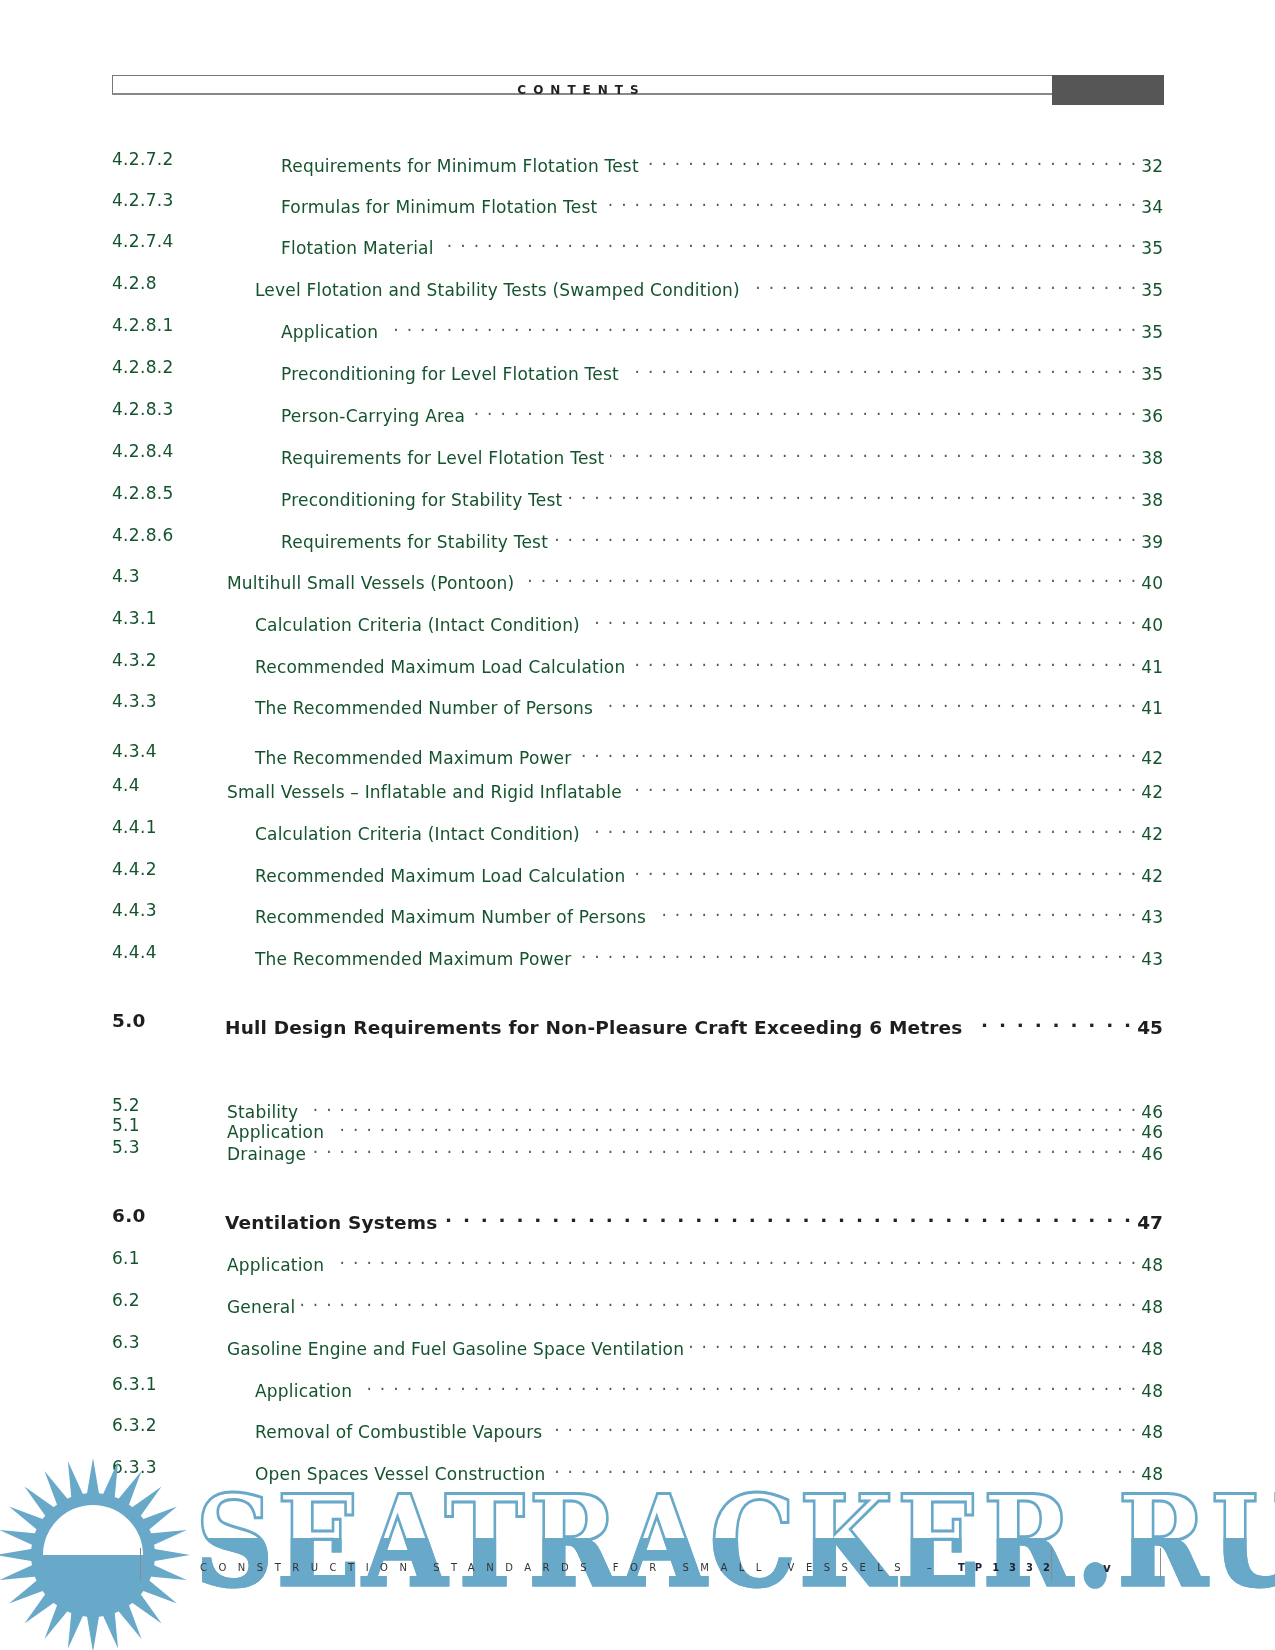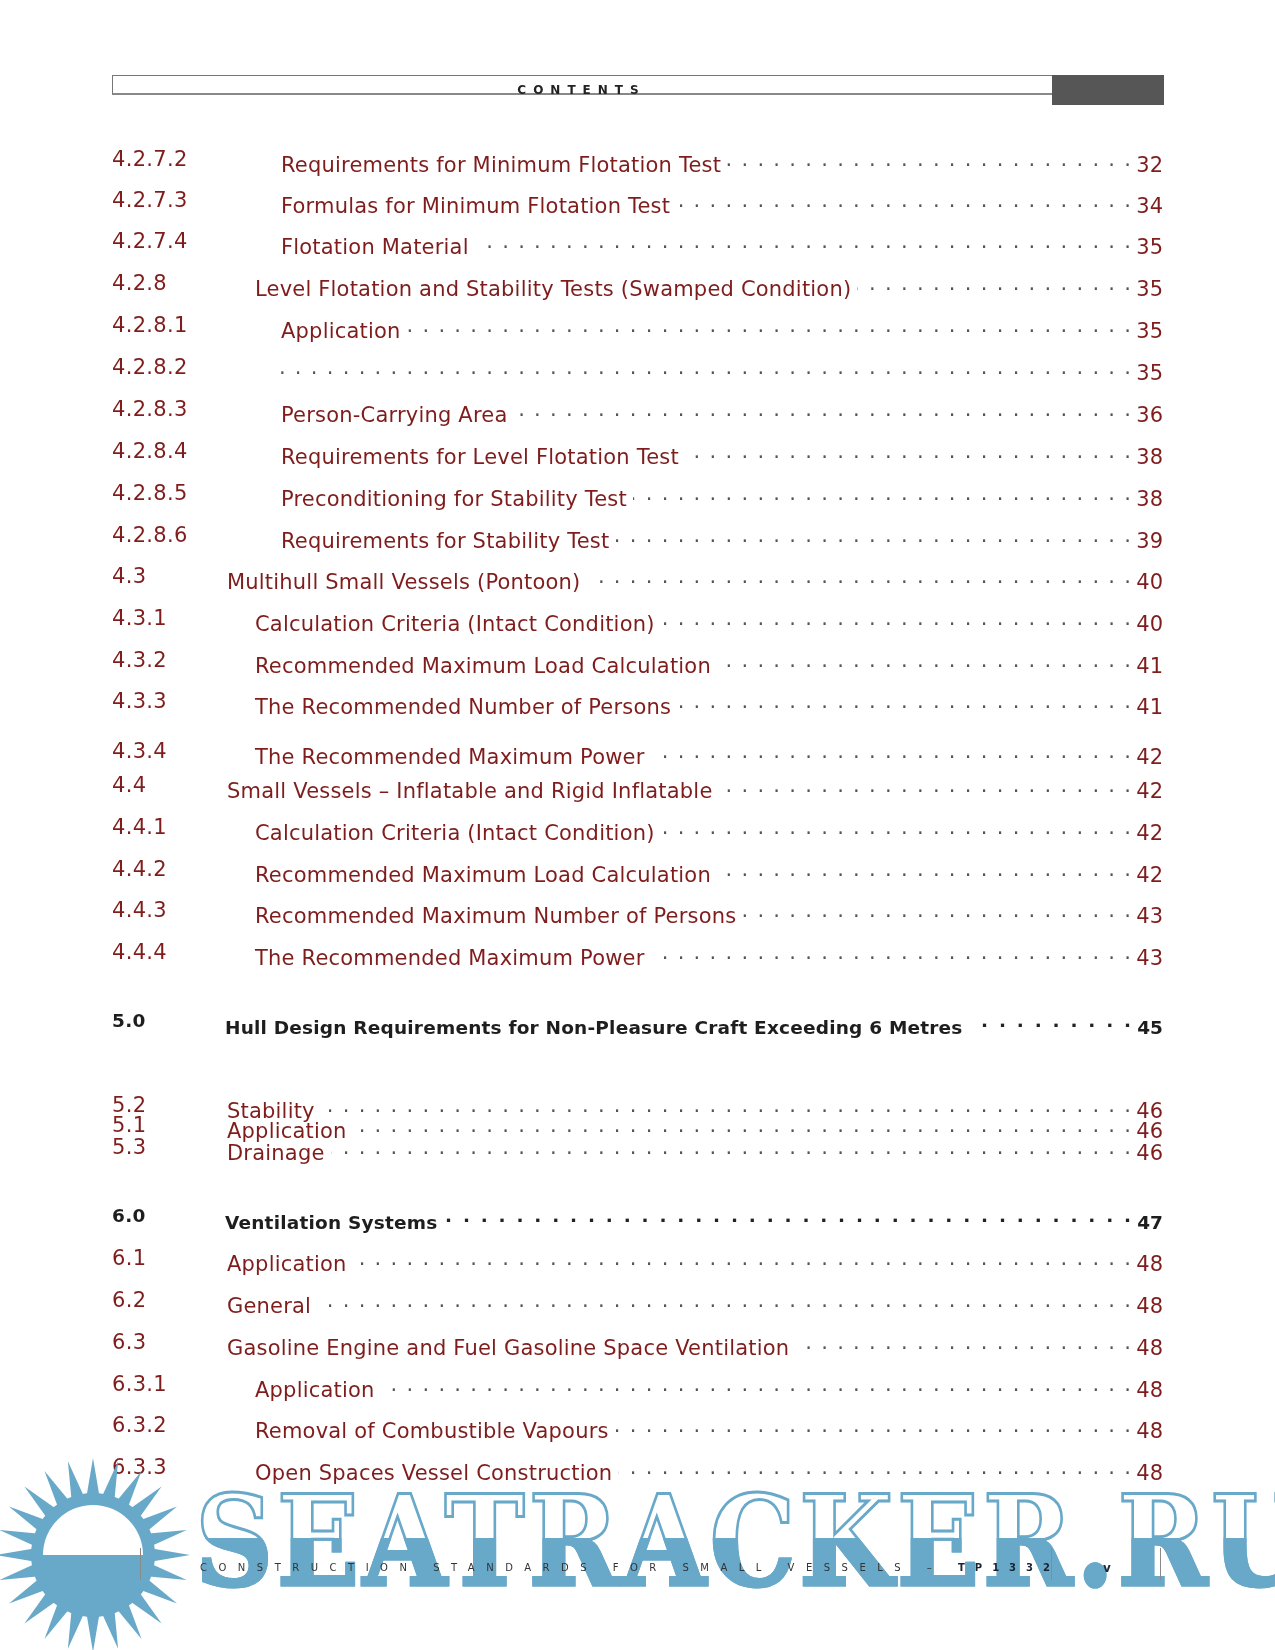--- a/index.html
+++ b/index.html
@@ -21,7 +21,7 @@
   .toc { position: absolute; left: 0; top: 0; width: 1275px; }
   .row {
     position: absolute; left: 112px; width: 1051px; height: 26px;
-    font-size: 21px; line-height: 26px; color: #7f1d1d;
+    font-size: 17px; line-height: 26px; color: #14532d;
   }
   .row .num { position: absolute; left: 0; top: 0; white-space: nowrap; letter-spacing: 0.3px; }
   .row .entry {

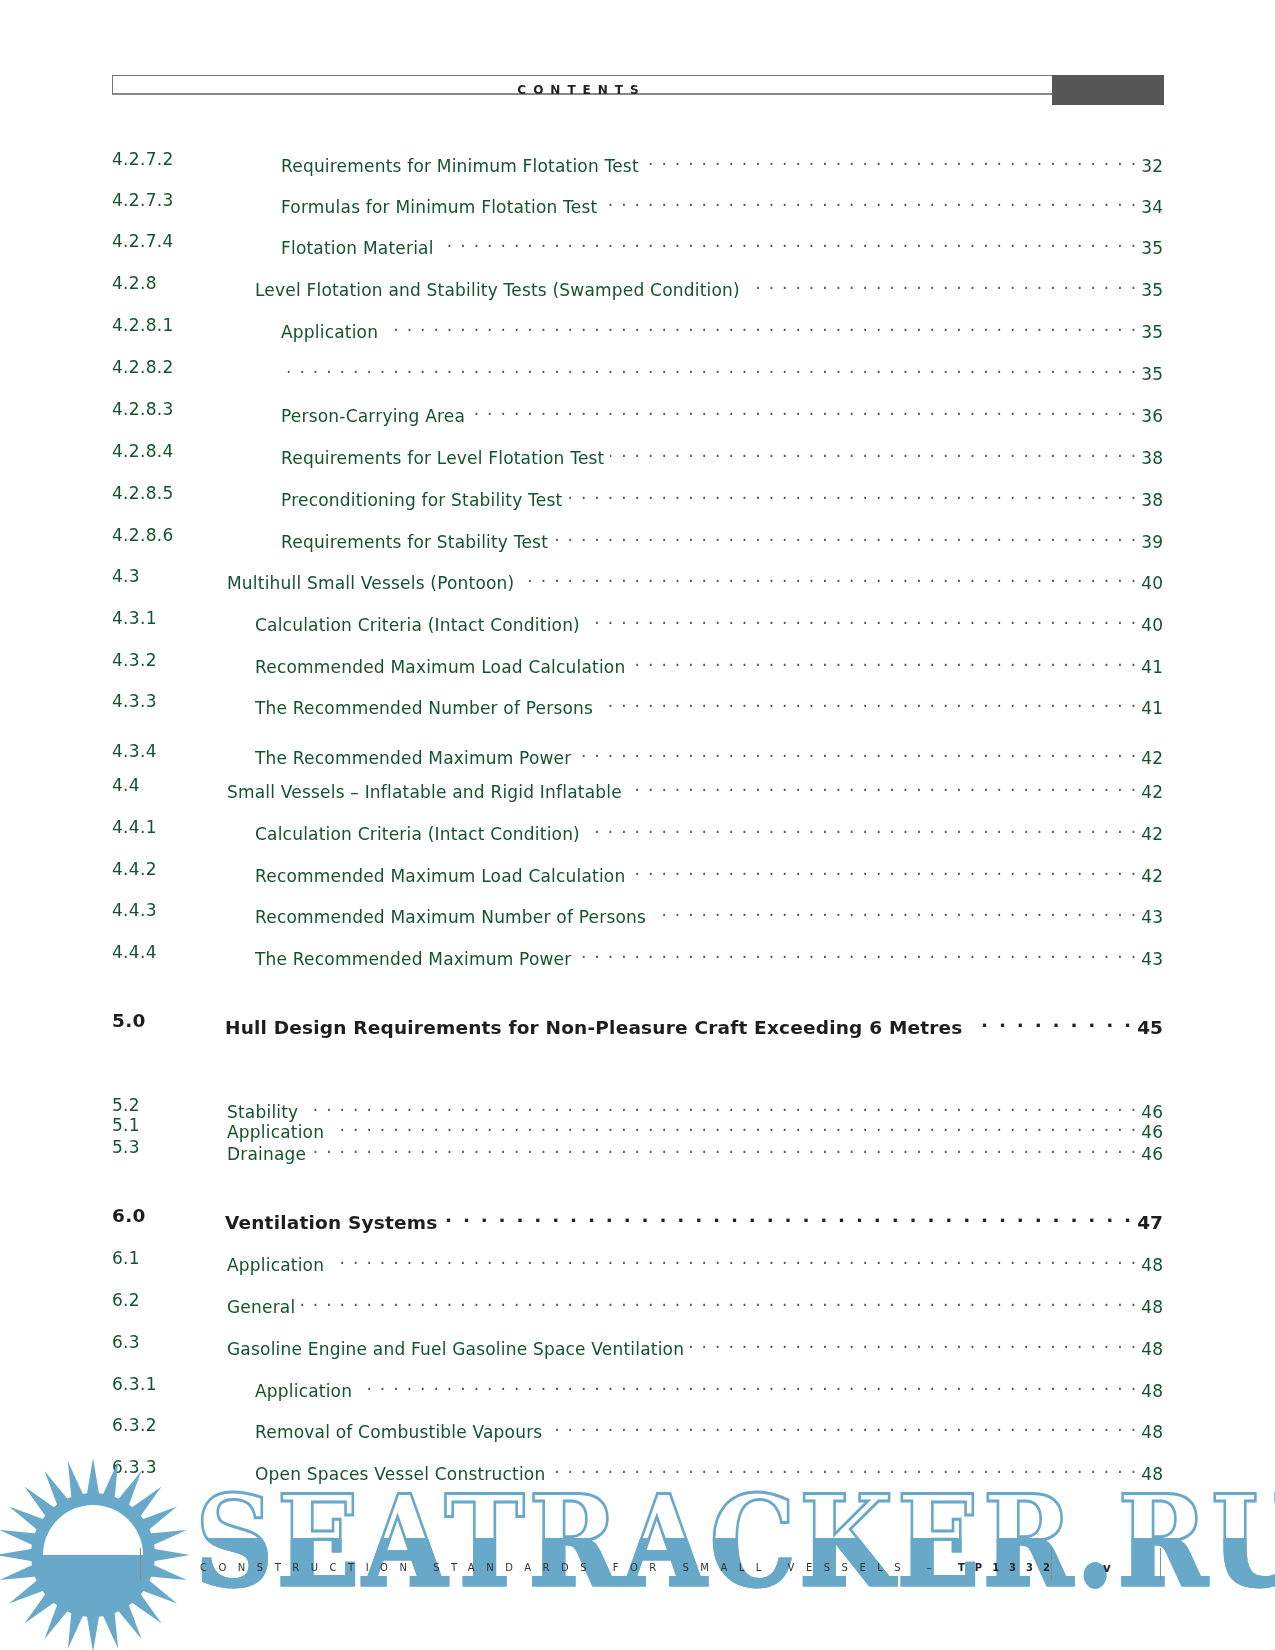--- a/index.html
+++ b/index.html
@@ -113,6 +113,7 @@
     <div class="row l4" style="top: 354px;">
       <span class="num">4.2.8.2</span>
       <span class="entry">
+        <span class="title">Preconditioning for Level Flotation Test</span>
         <span class="leader"></span>
         <span class="page">35</span>
       </span>

